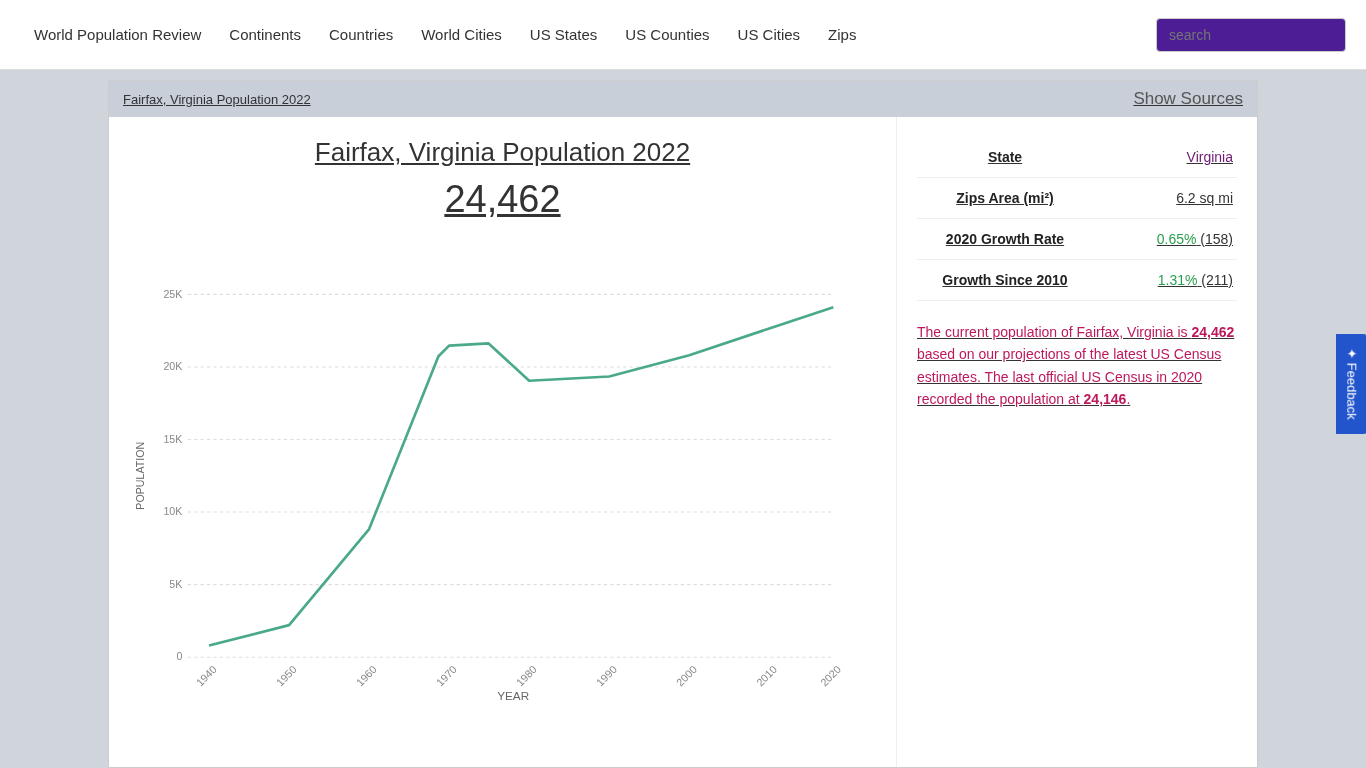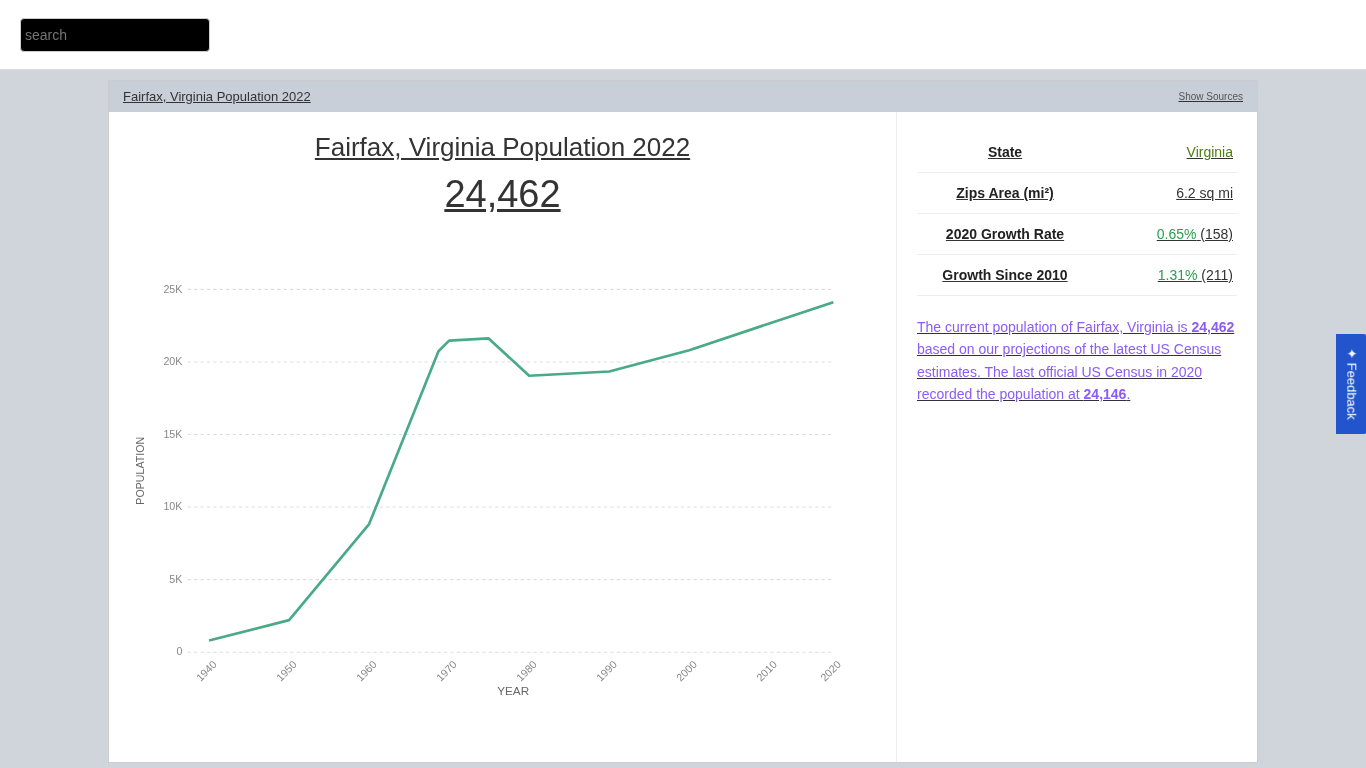--- a/index.html
+++ b/index.html
@@ -159,6 +159,16 @@
 <body>
 
 <div class="nav-wrapper">
+  <div class="nav-links">
+    <a class="nav-link brand">World Population Review</a>
+    <a class="nav-link">Continents</a>
+    <a class="nav-link">Countries</a>
+    <a class="nav-link">World Cities</a>
+    <a class="nav-link">US States</a>
+    <a class="nav-link">US Counties</a>
+    <a class="nav-link">US Cities</a>
+    <a class="nav-link">Zips</a>
+  </div>
   <input class="search-box" type="text" placeholder="search" style="">
 </div>
 

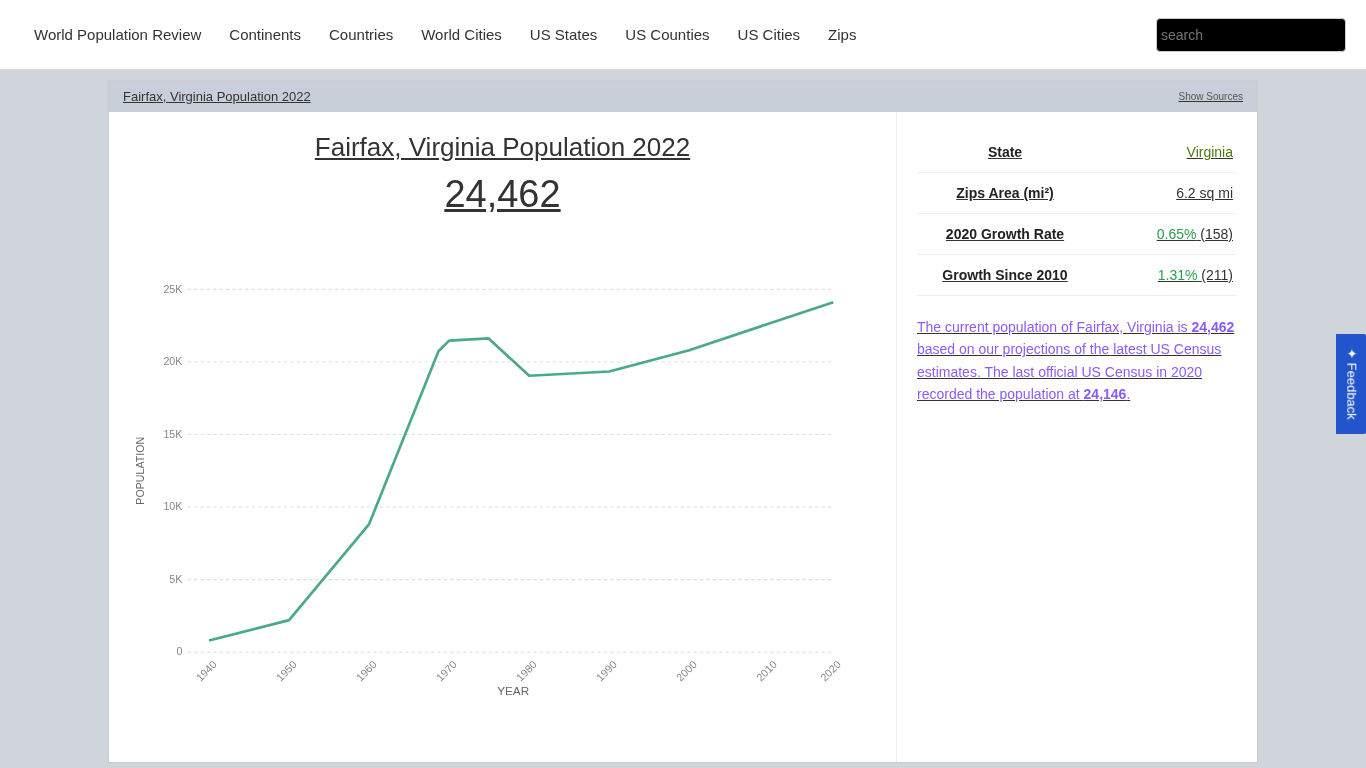--- a/index.html
+++ b/index.html
@@ -32,12 +32,12 @@
     .search-box {
       border: 1px solid #ccc;
       border-radius: 4px;
-      padding: 8px 4px;
+      padding: 8px 12px;
       font-size: 14px;
       color: #999;
       width: 190px;
       outline: none;
-      background: #000000;
+      background: #4c1d95;
     }
 
     

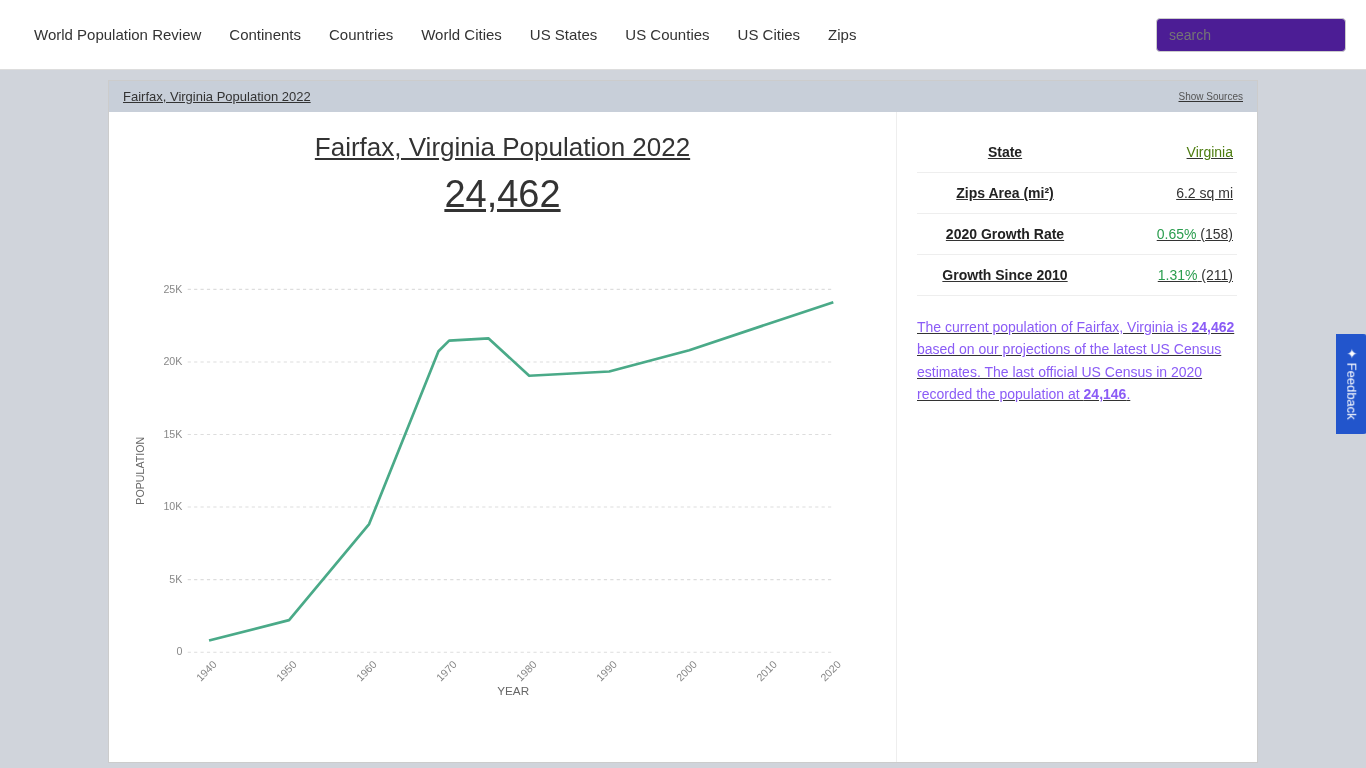--- a/index.html
+++ b/index.html
@@ -64,7 +64,7 @@
     .show-sources {
       color: #555;
       cursor: pointer;
-      font-size: 10px;
+      font-size: 17px;
     }
 
     

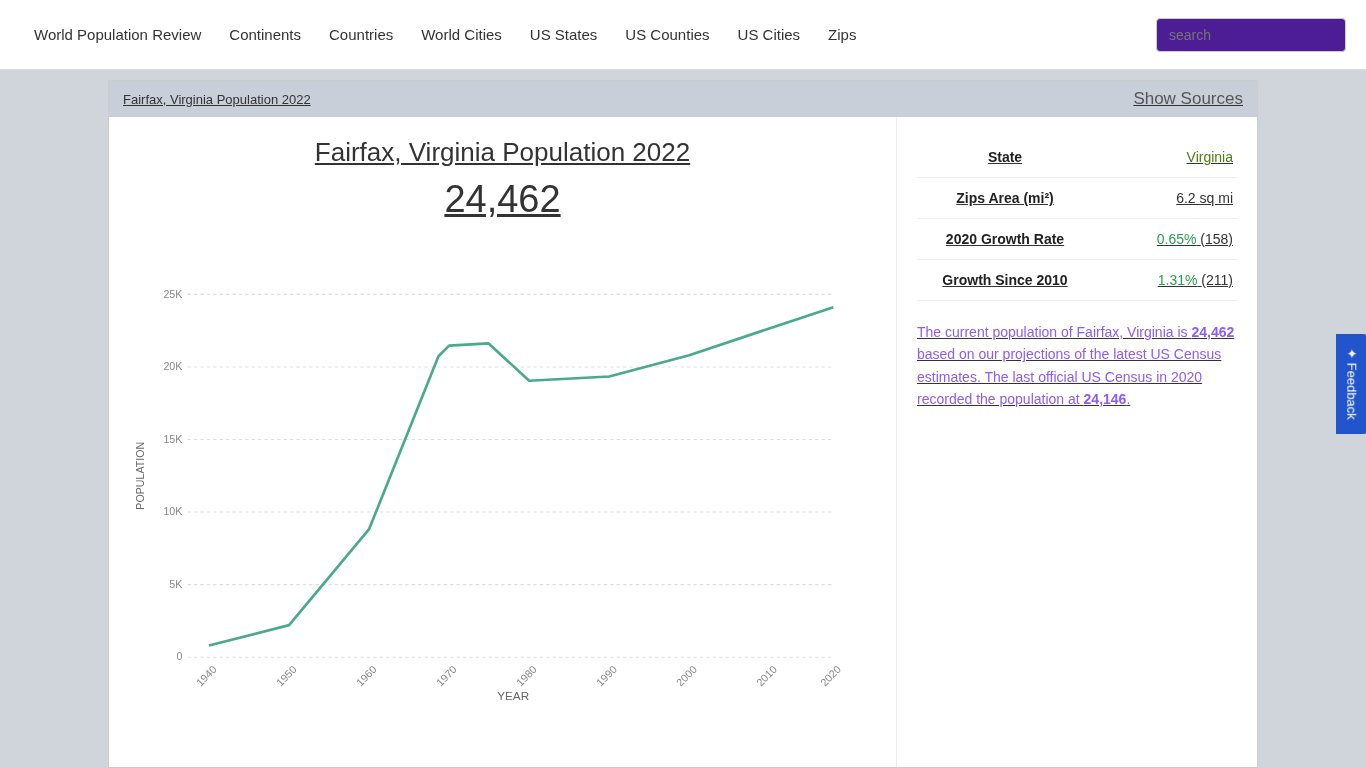--- a/index.html
+++ b/index.html
@@ -126,7 +126,7 @@
       text-align: right;
       color: #333;
     }
-    .link-blue { color: #4d7c0f; text-decoration: none; cursor: pointer; margin-top: 41px; }
+    .link-blue { color: #701a75; text-decoration: none; cursor: pointer; margin-top: 41px; }
     .green-text { color: #2a9d4e; text-align: center; }
 
     .description-text {

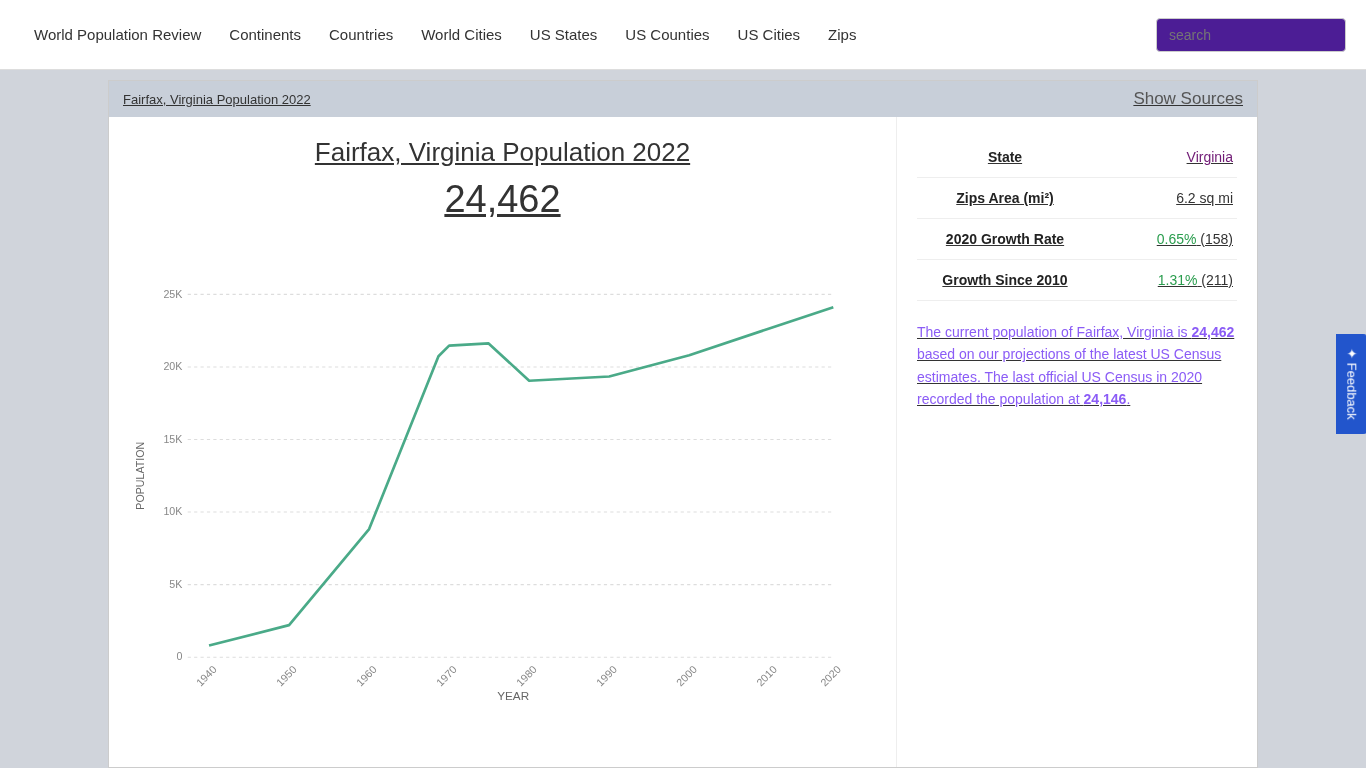--- a/index.html
+++ b/index.html
@@ -133,7 +133,7 @@
       margin-top: 20px;
       font-size: 14px;
       line-height: 1.6;
-      color: #8b5cf6;
+      color: #be185d;
     }
     .description-text strong { font-weight: bold; }
 

